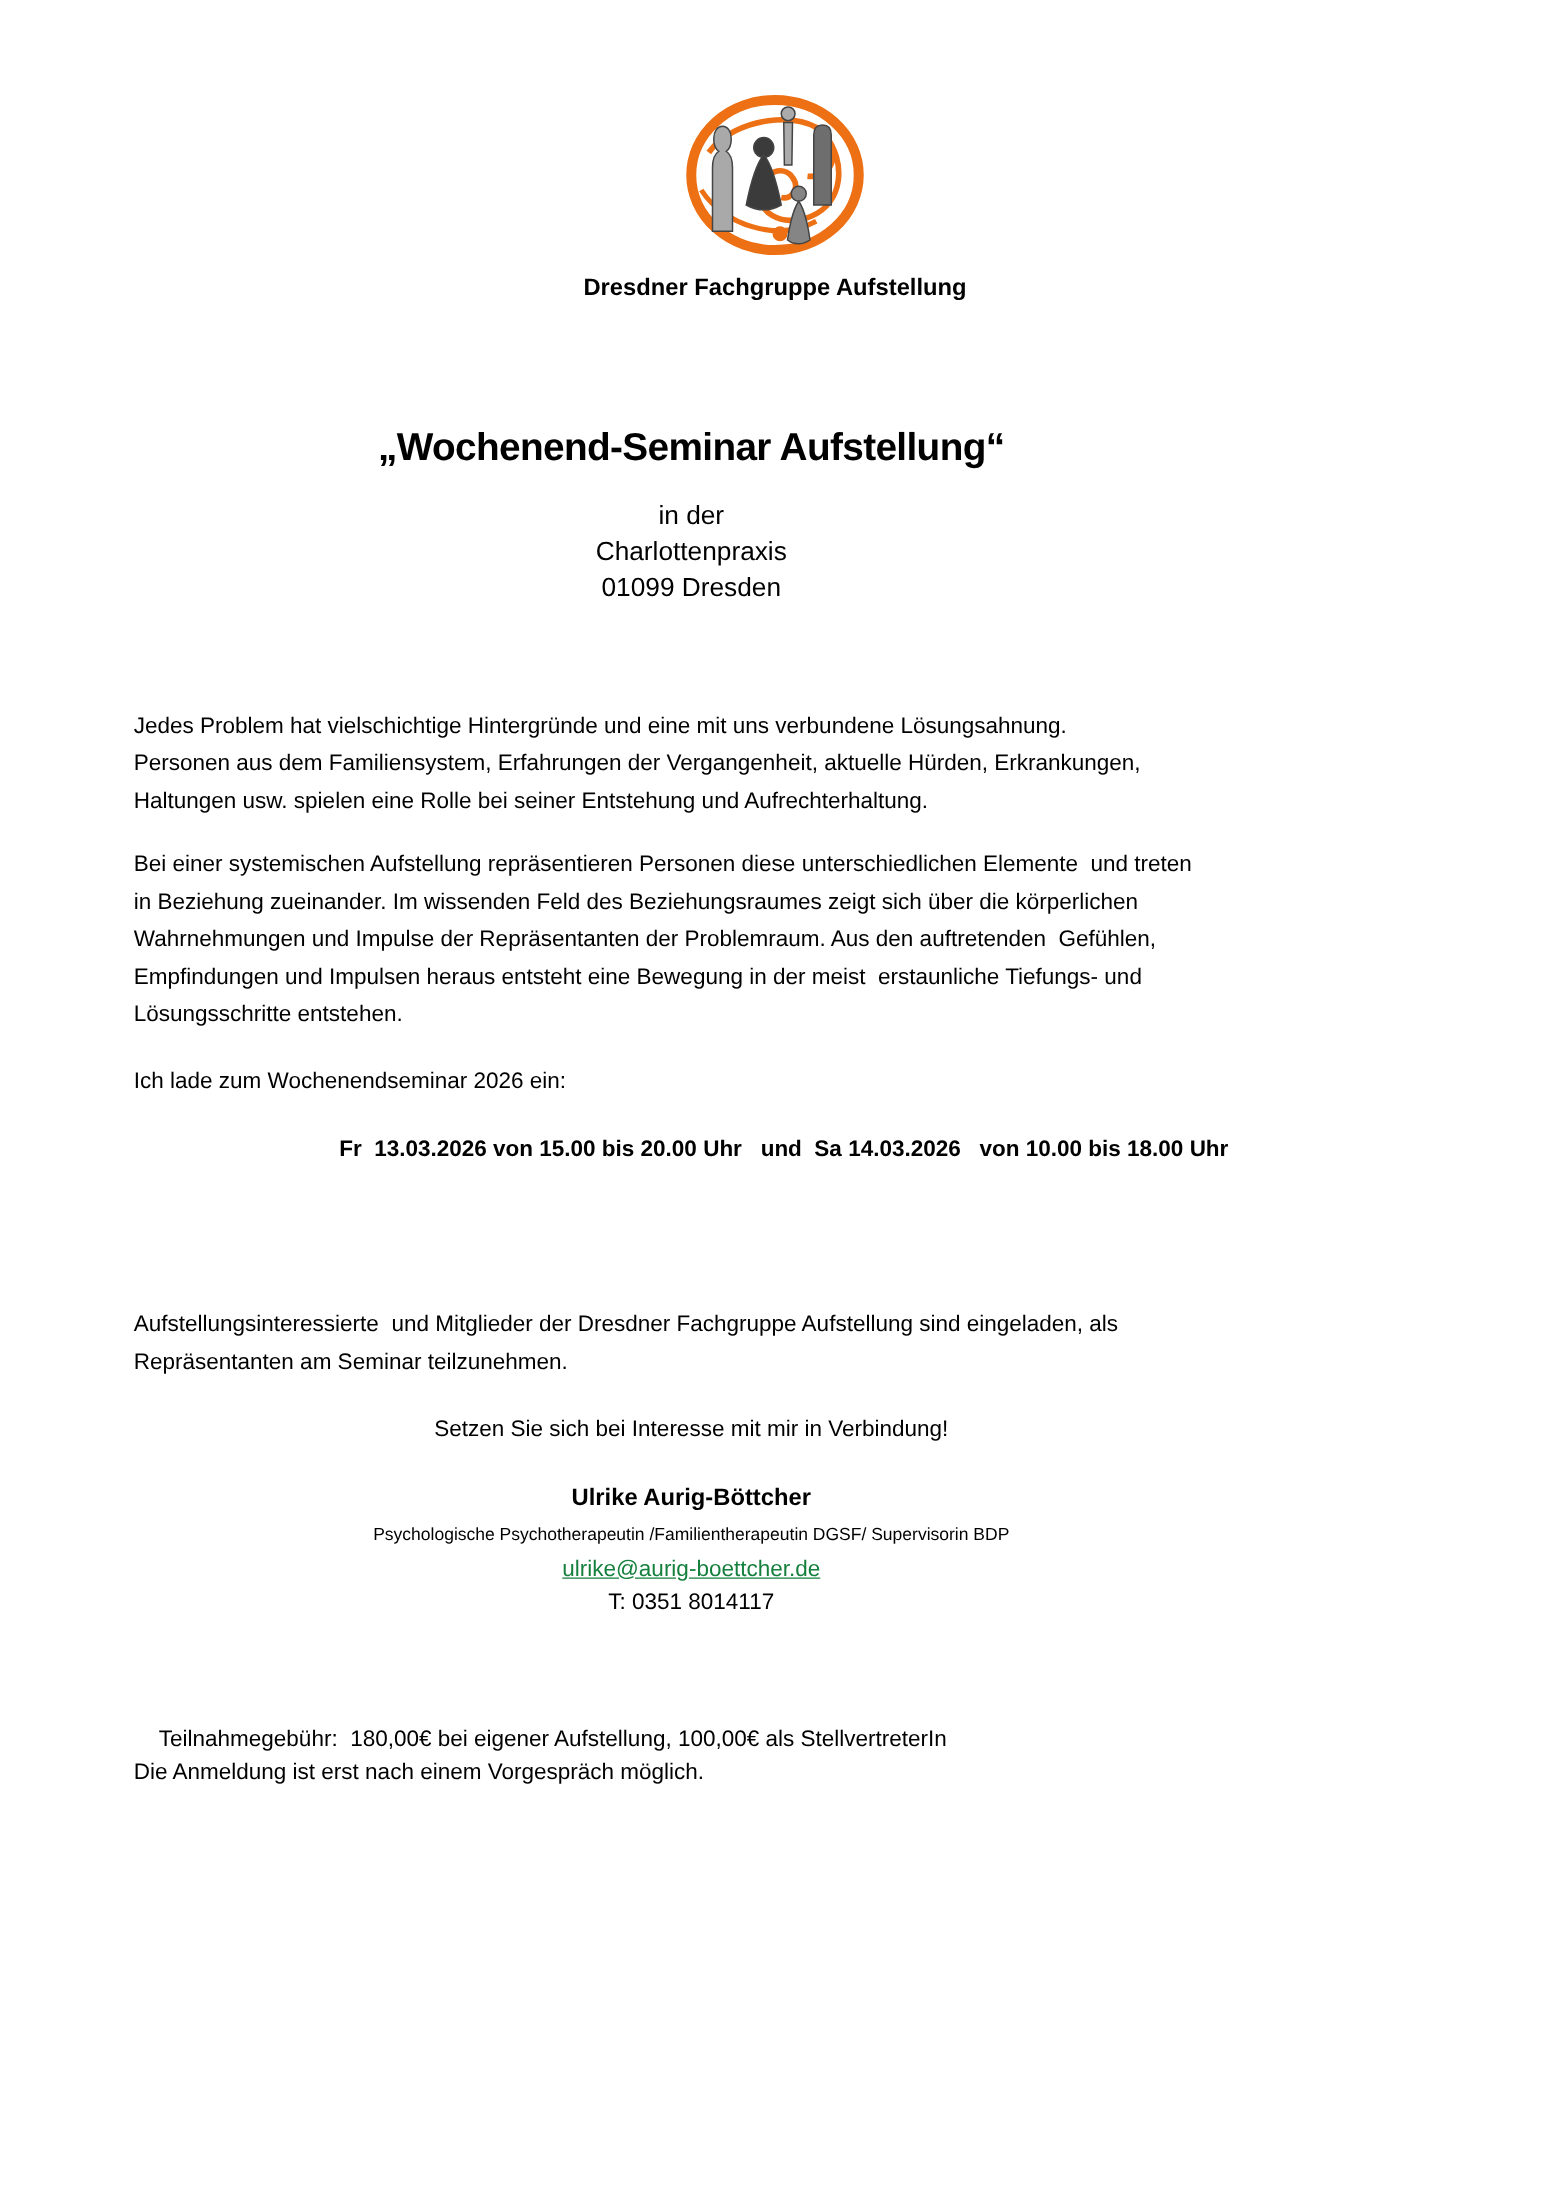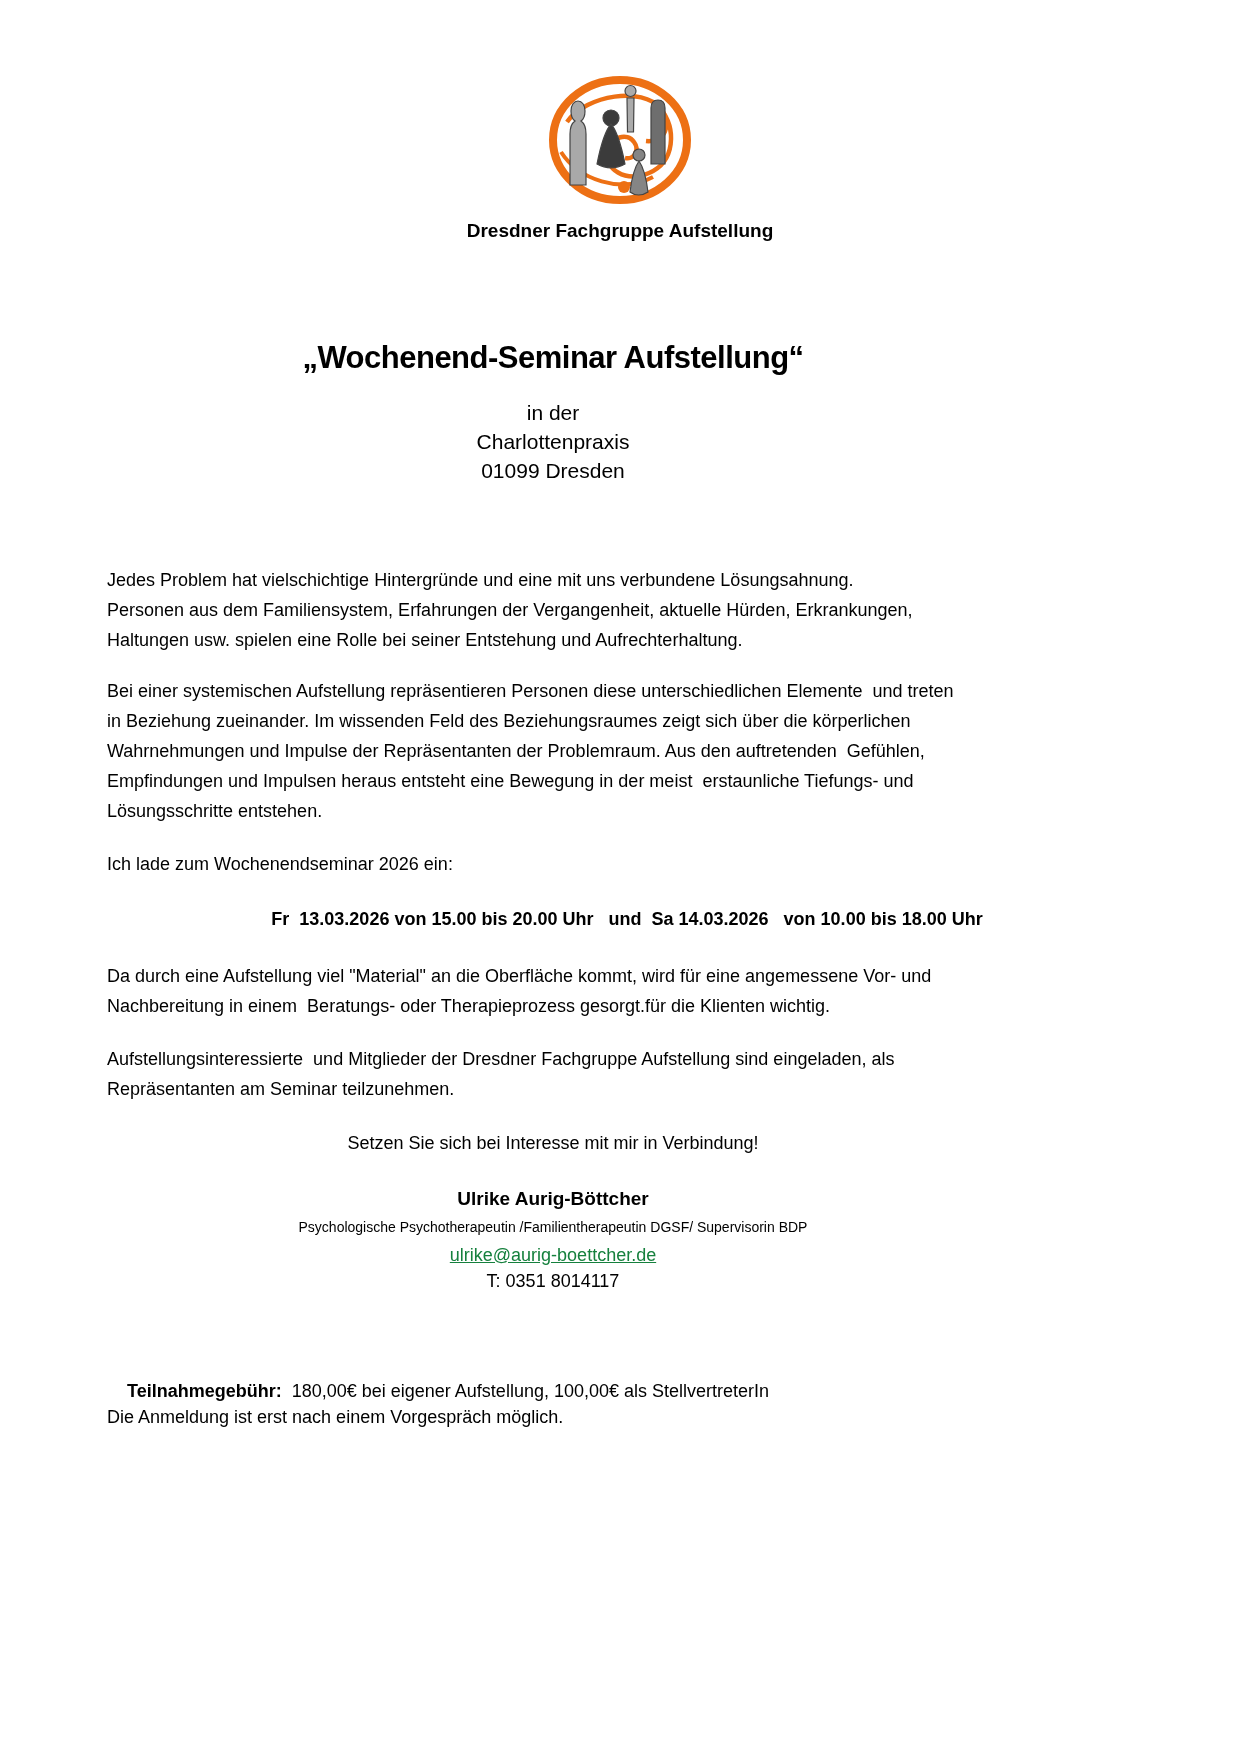--- a/index.html
+++ b/index.html
@@ -119,10 +119,6 @@
 
   <div class="abs para schedule" style="top:904px"> Fr  13.03.2026 von 15.00 bis 20.00 Uhr   und  Sa 14.03.2026   von 10.00 bis 18.00 Uhr</div>
 
-  <div class="abs para" style="top:961px">
-    <div class="line">Da durch eine Aufstellung viel "Material" an die Oberfläche kommt, wird für eine angemessene Vor- und</div>
-    <div class="line">Nachbereitung in einem  Beratungs- oder Therapieprozess gesorgt.für die Klienten wichtig.</div>
-  </div>
 
   <div class="abs centered-col" style="top:1128px">Setzen Sie sich bei Interesse mit mir in Verbindung!</div>
 

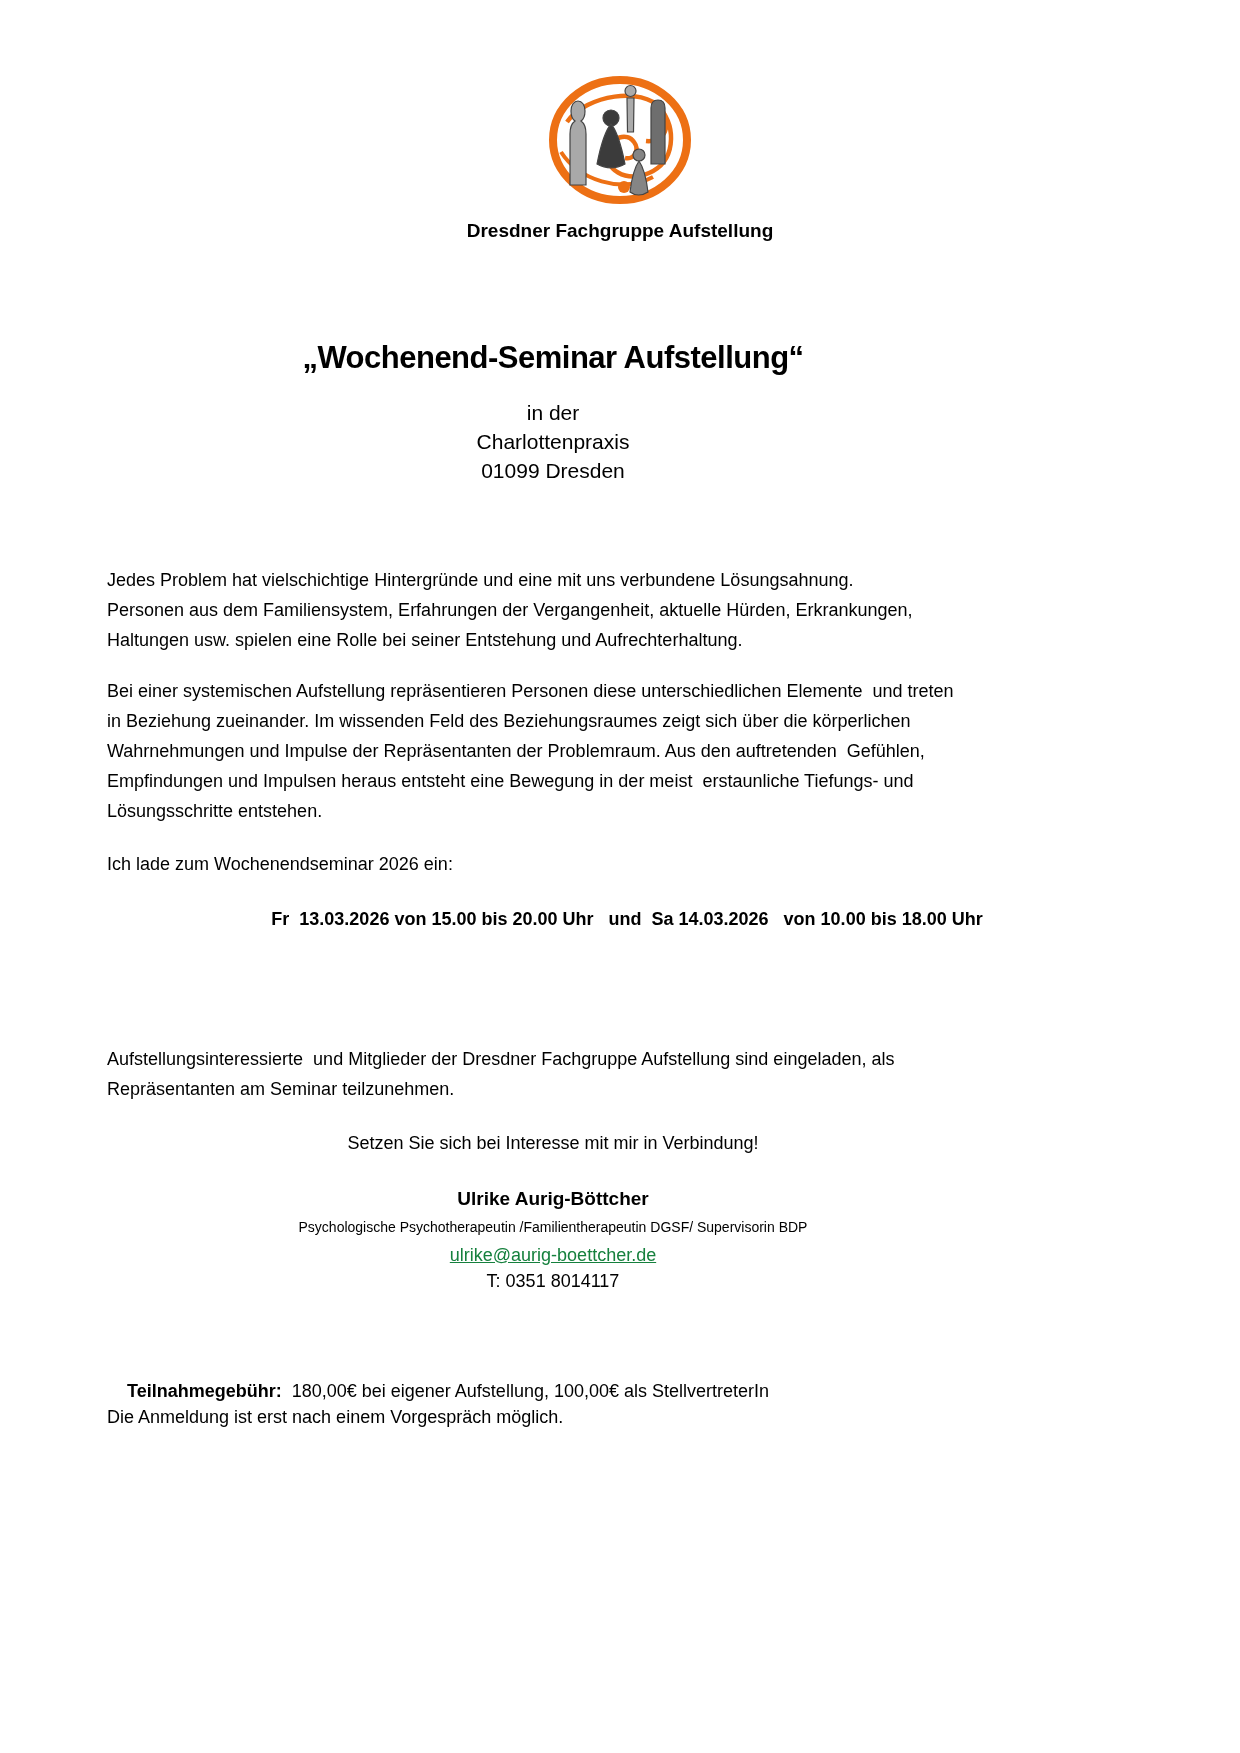--- a/index.html
+++ b/index.html
@@ -33,7 +33,7 @@
     text-align: left;
   }
   .pre { white-space: pre-wrap; }
-  .b { font-weight: bold; }
+  .b { font-weight: normal; }
   .org-name {
     font-weight: bold;
     font-size: 19px;

